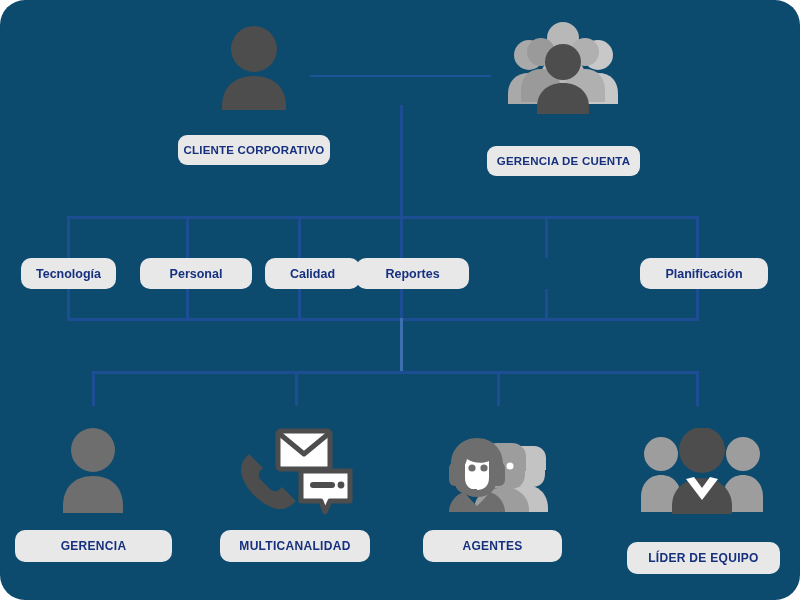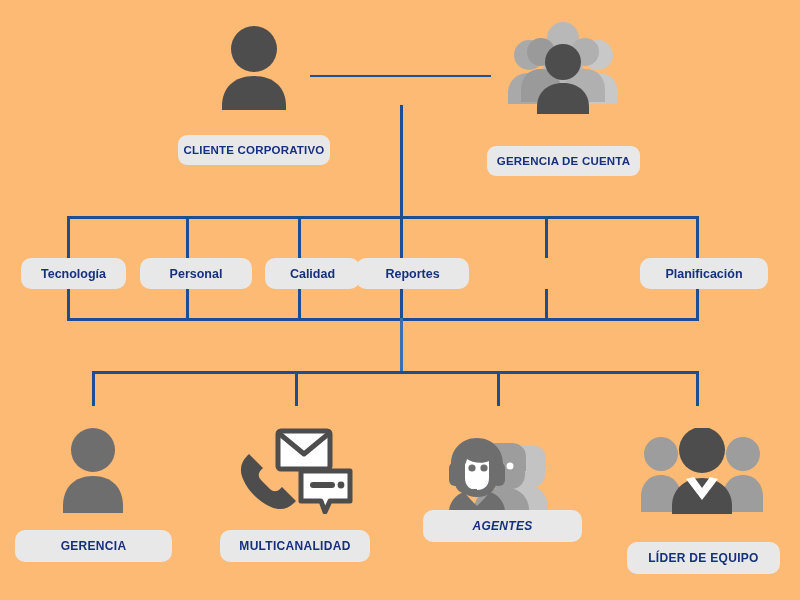--- a/index.html
+++ b/index.html
@@ -14,8 +14,9 @@
     position: relative;
     width: 800px;
     height: 600px;
-    background: #fdba74;
+    background: #0c4a6e;
     overflow: hidden;
+    border-radius: 25px;
   }
 
   

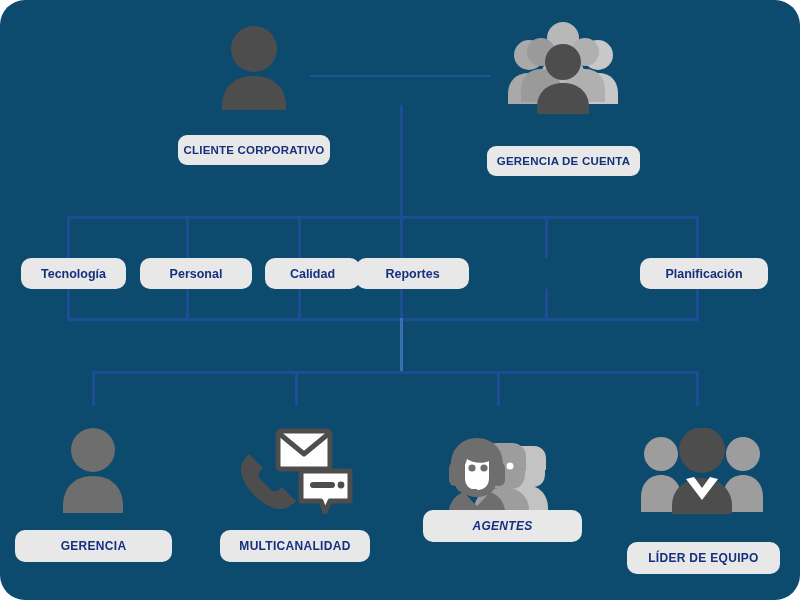--- a/index.html
+++ b/index.html
@@ -128,7 +128,7 @@
   <div class="line-v" style="left:545px; top:216px; height:42px;"></div>
   <div class="line-v" style="left:696px; top:216px; height:42px;"></div>
 
-  <div class="pill pill-dept" style="left:21px;  top:258px; width:105px;">Tecnología</div>
+  <div class="pill pill-dept" style="left:21px;  top:258px; width:95px;">Tecnología</div>
 
   <div class="pill pill-dept" style="left:140px; top:258px; width:112px;">Personal</div>
 

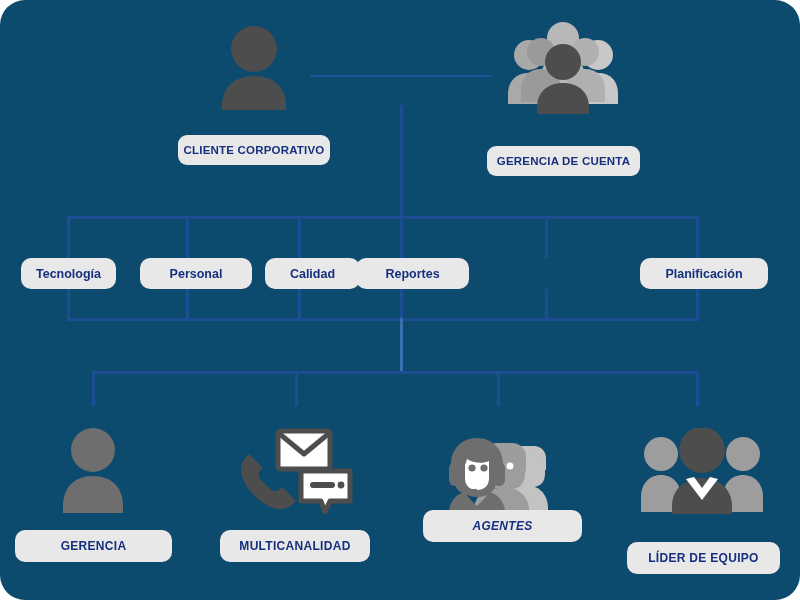--- a/index.html
+++ b/index.html
@@ -244,7 +244,7 @@
 
   <div class="pill pill-bottom" style="left:220px; top:530px; width:150px;">MULTICANALIDAD</div>
 
-  <div class="pill pill-bottom" style="left:423px; top:510px; width:159px;font-style:italic;">AGENTES</div>
+  <div class="pill pill-bottom" style="left:423px; top:530px; width:139px;">AGENTES</div>
 
   <div class="pill pill-bottom" style="left:627px; top:542px; width:153px;">LÍDER DE EQUIPO</div>
 

